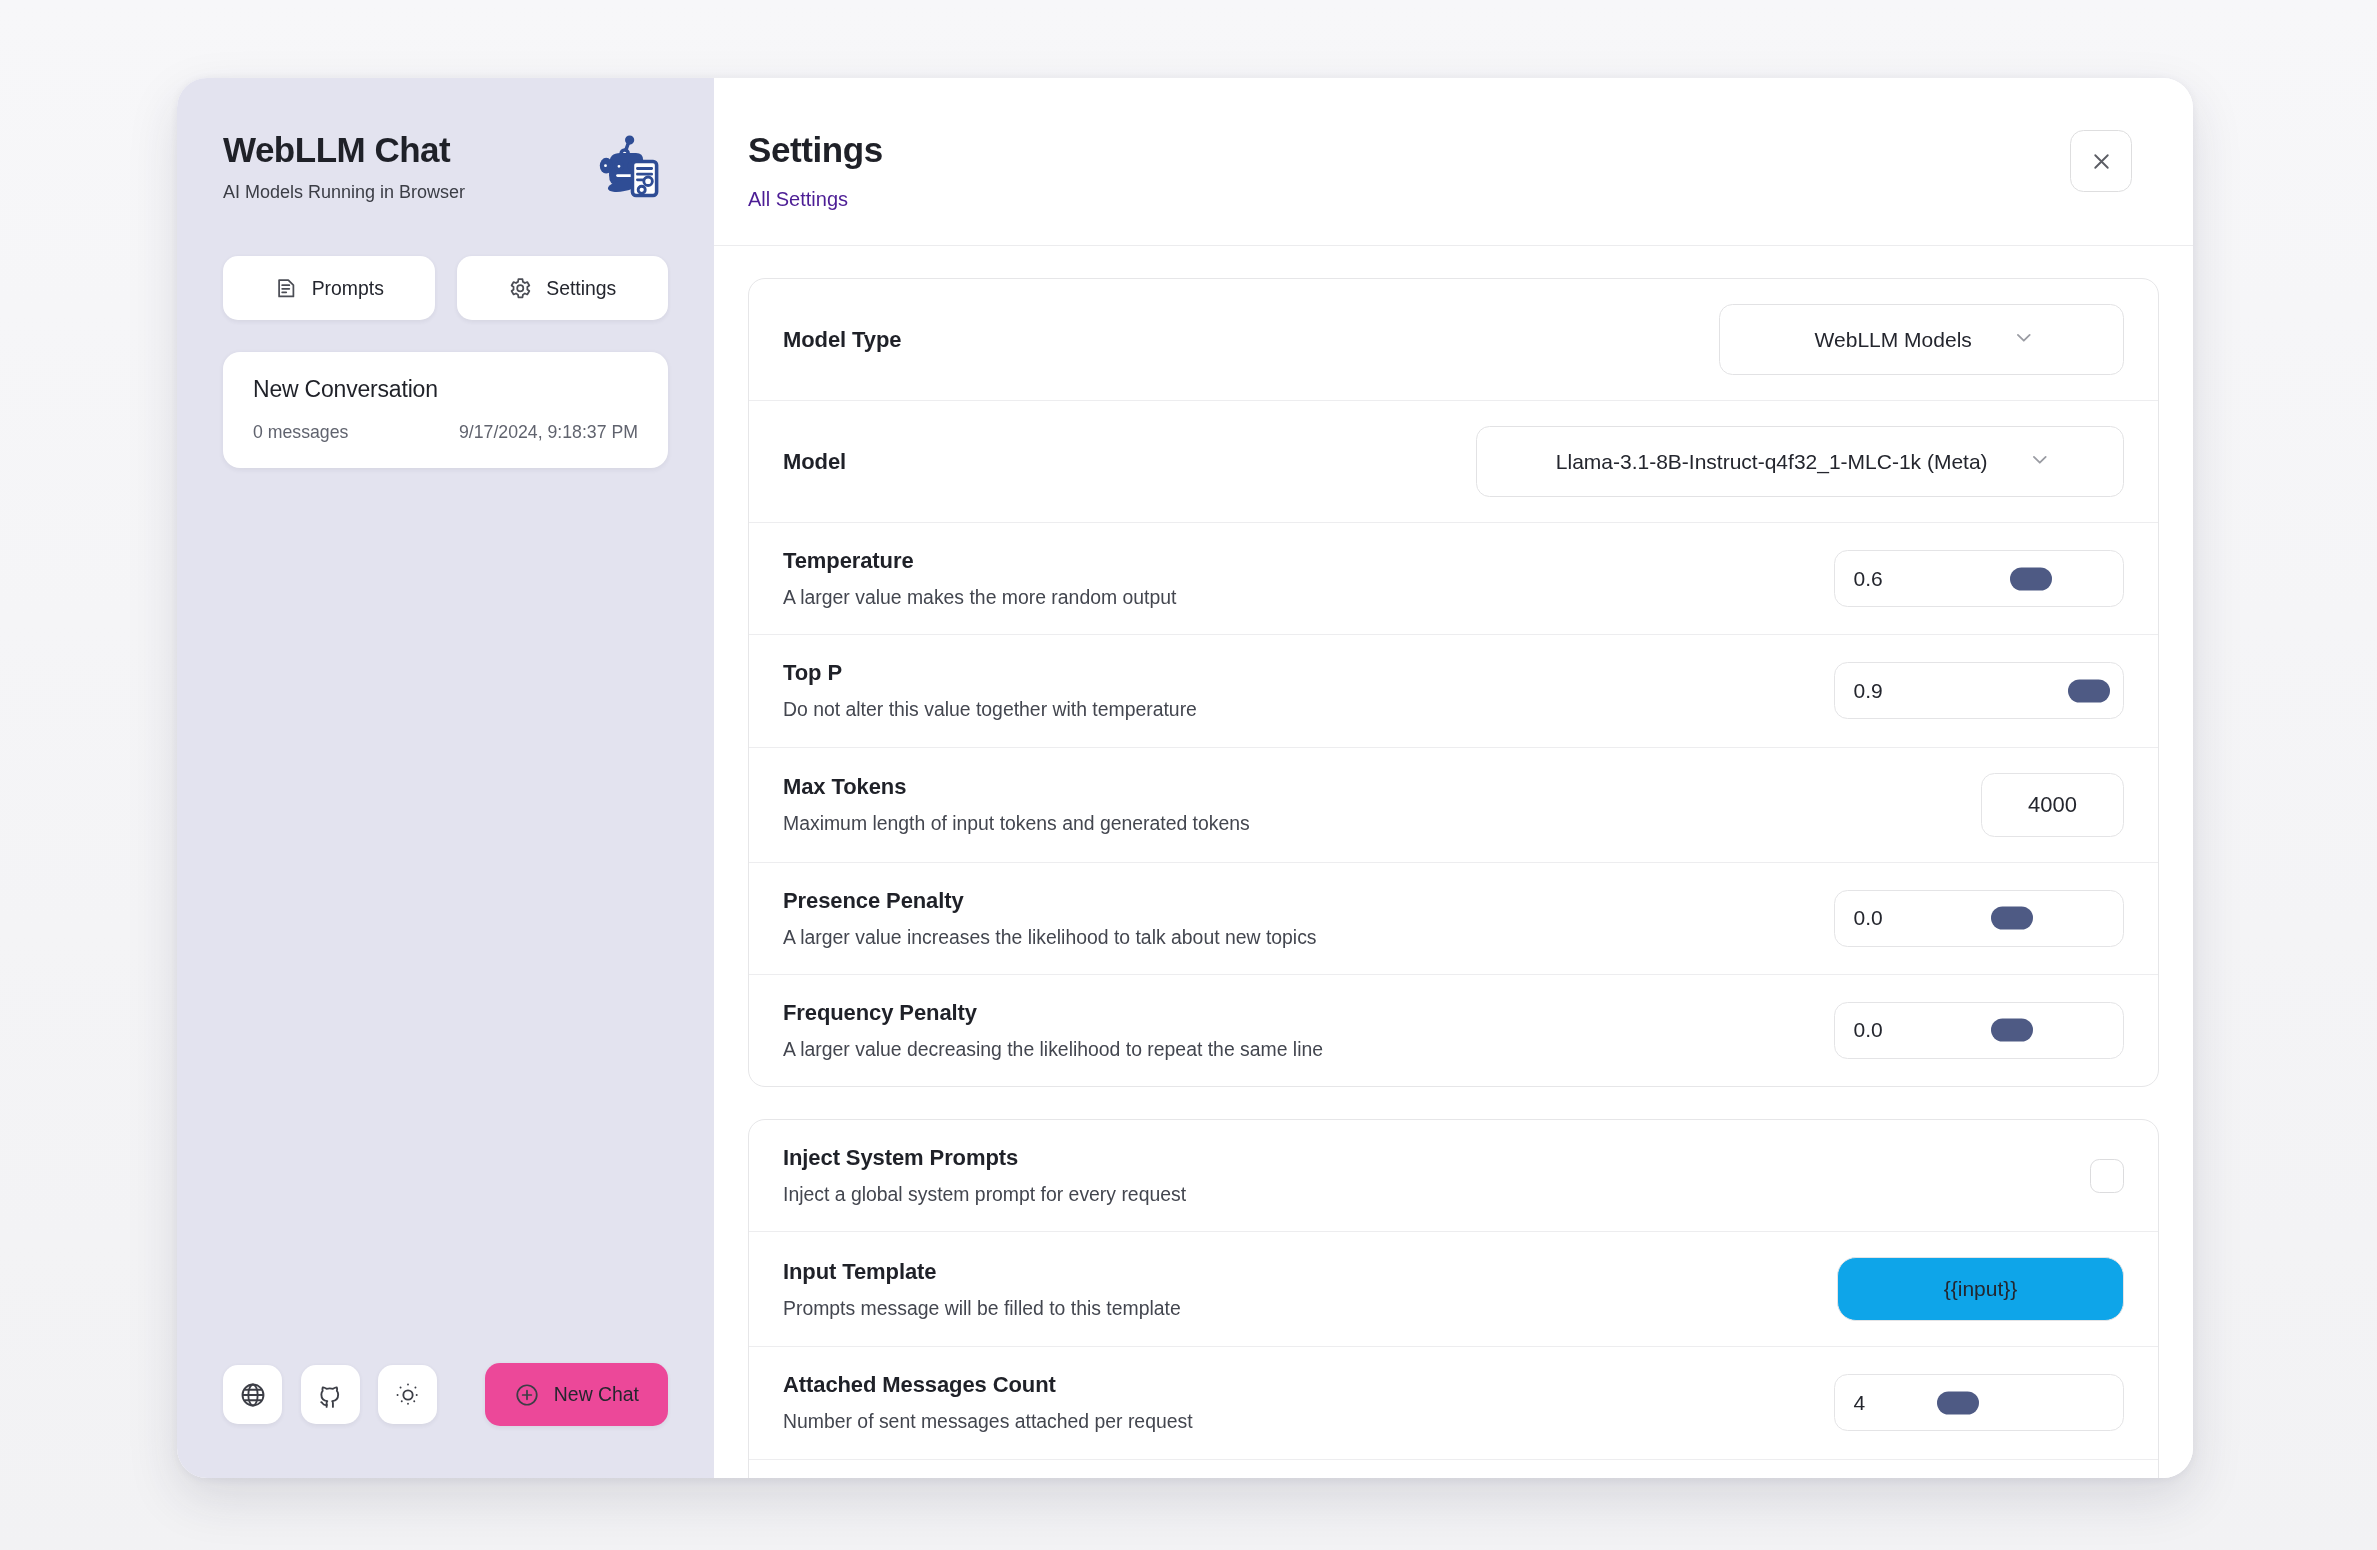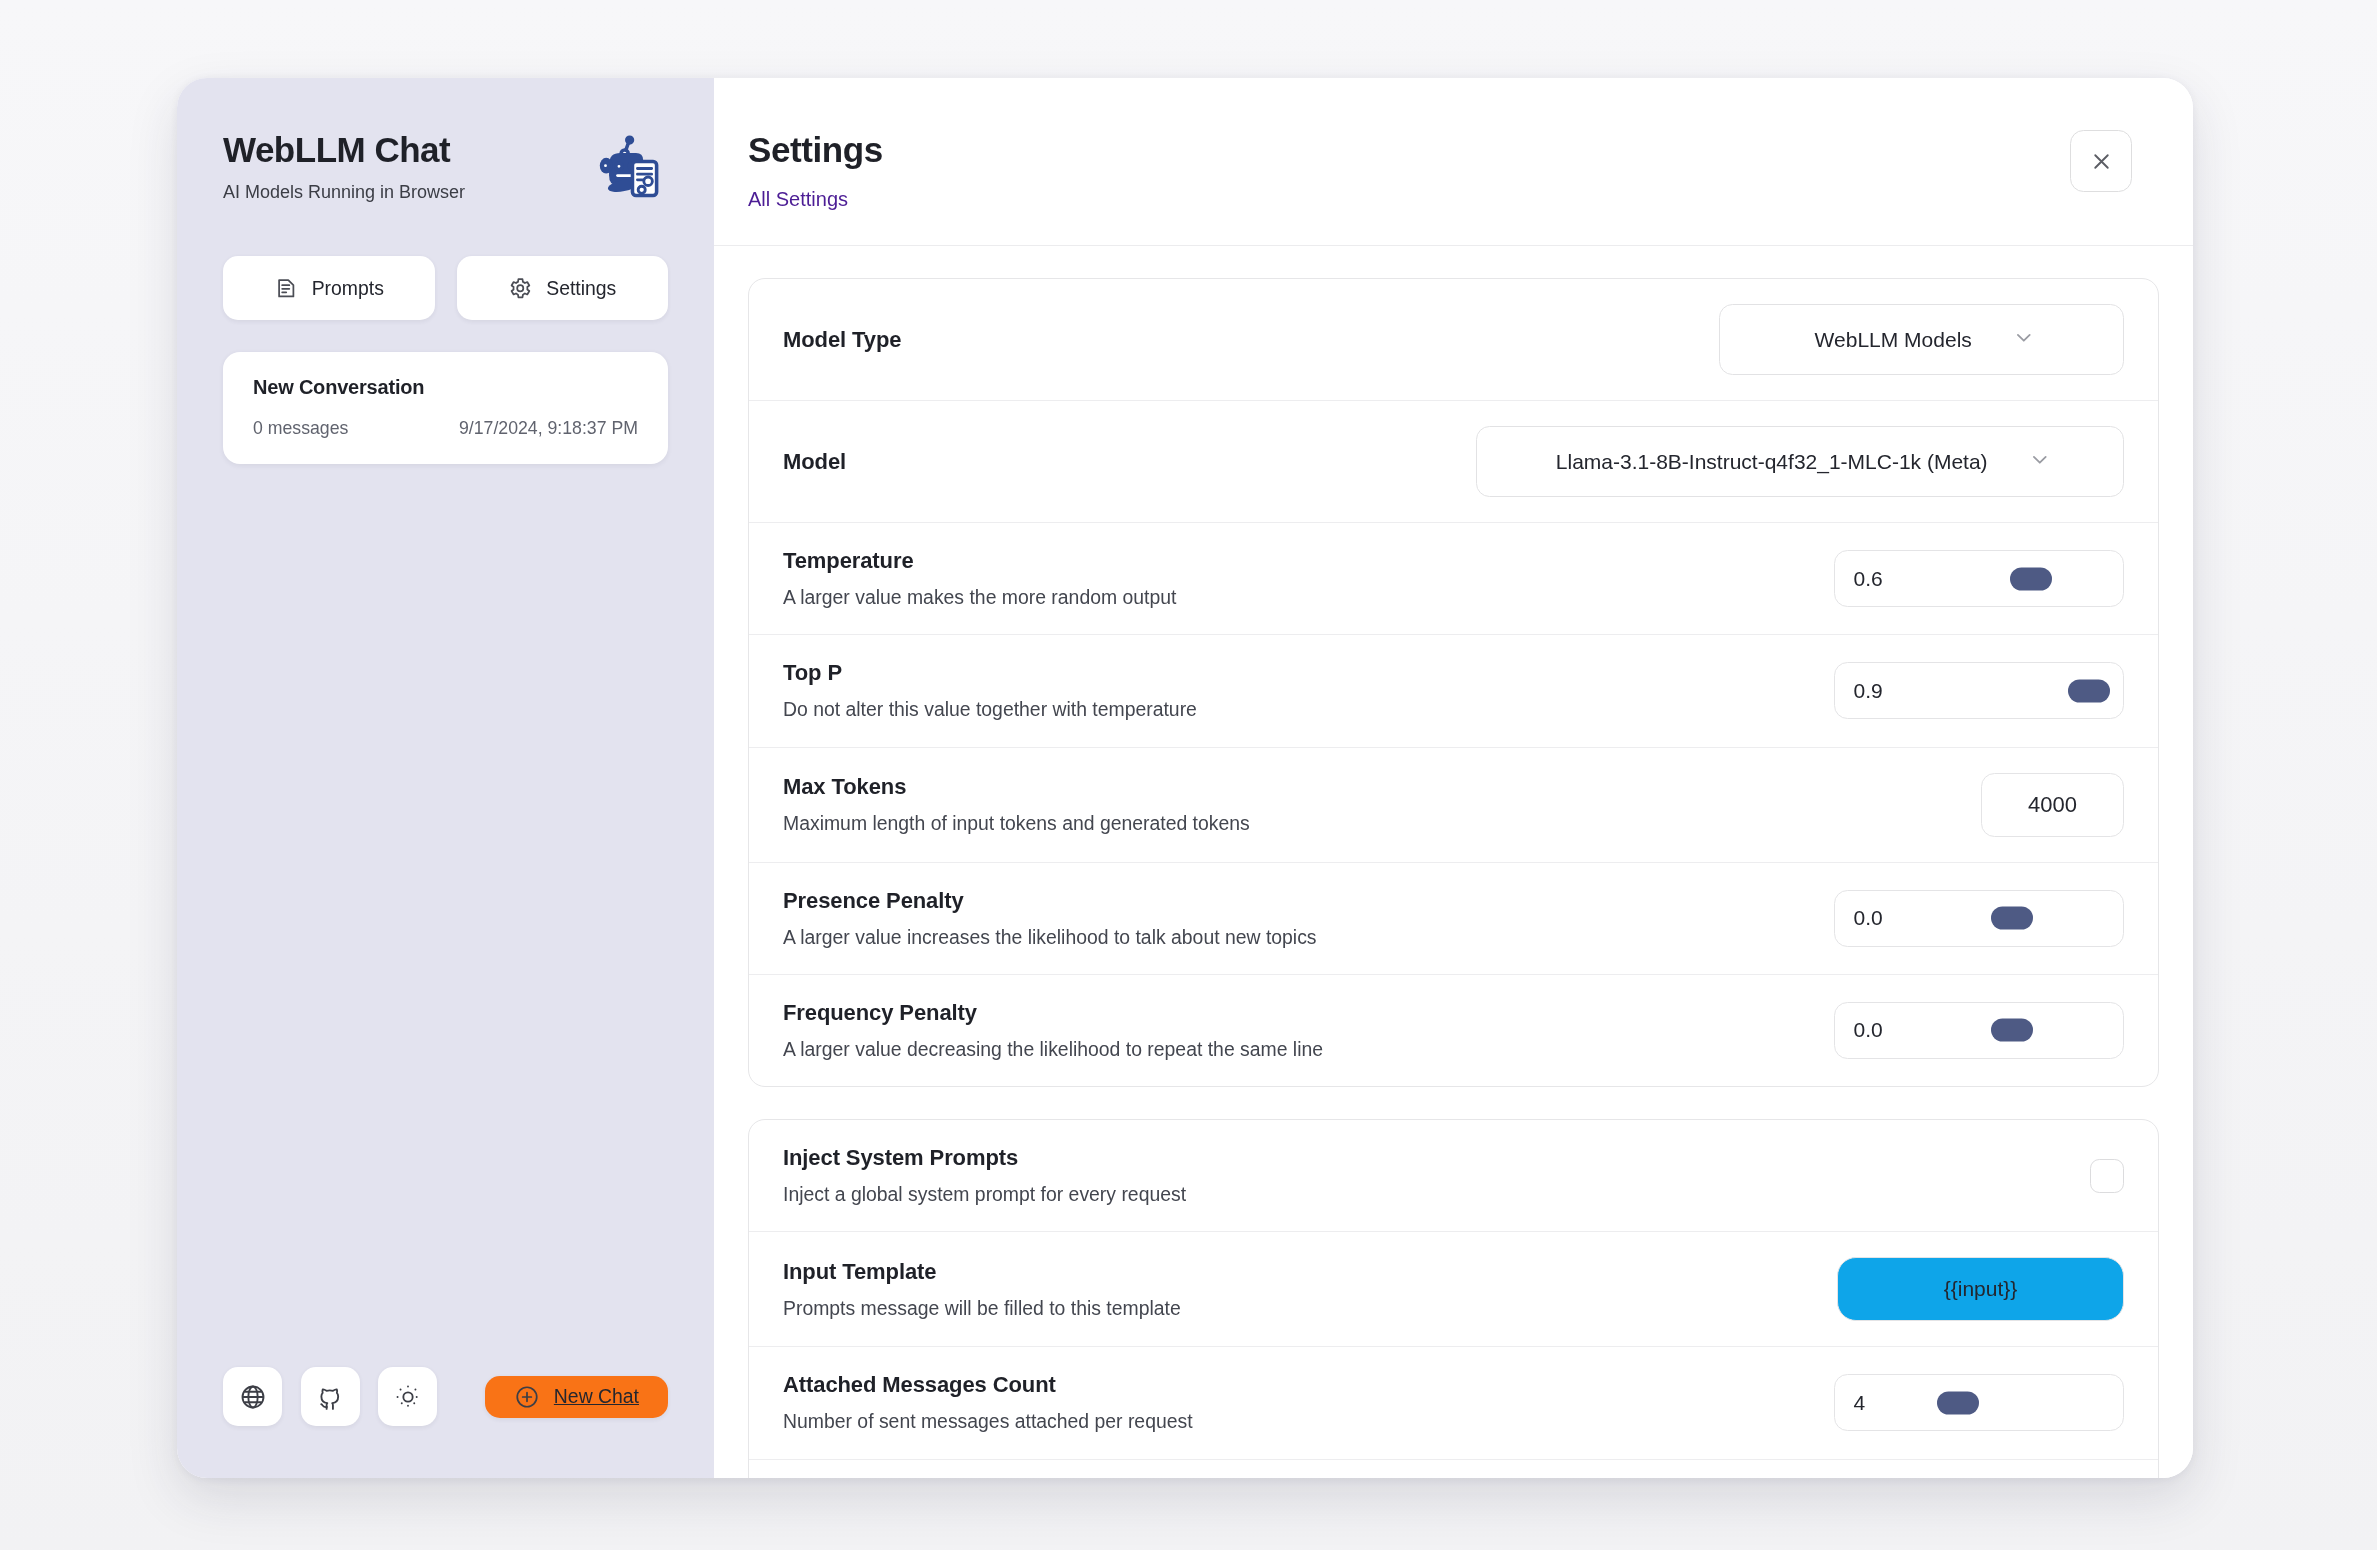--- a/index.html
+++ b/index.html
@@ -66,7 +66,7 @@
     box-shadow: 0 1.7px 5px rgba(40,40,70,.07);
     cursor: pointer;
   }
-  .conv-title { font-size: 20px; font-weight: bold; color: #1f2128; letter-spacing: -0.2px; }
+  .conv-title { font-size: 23px; font-weight: normal; color: #1f2128; letter-spacing: -0.2px; }
   .conv-meta {
     display: flex; justify-content: space-between; align-items: baseline;
     margin-top: 18.6px; font-size: 17.7px; color: #60636e;

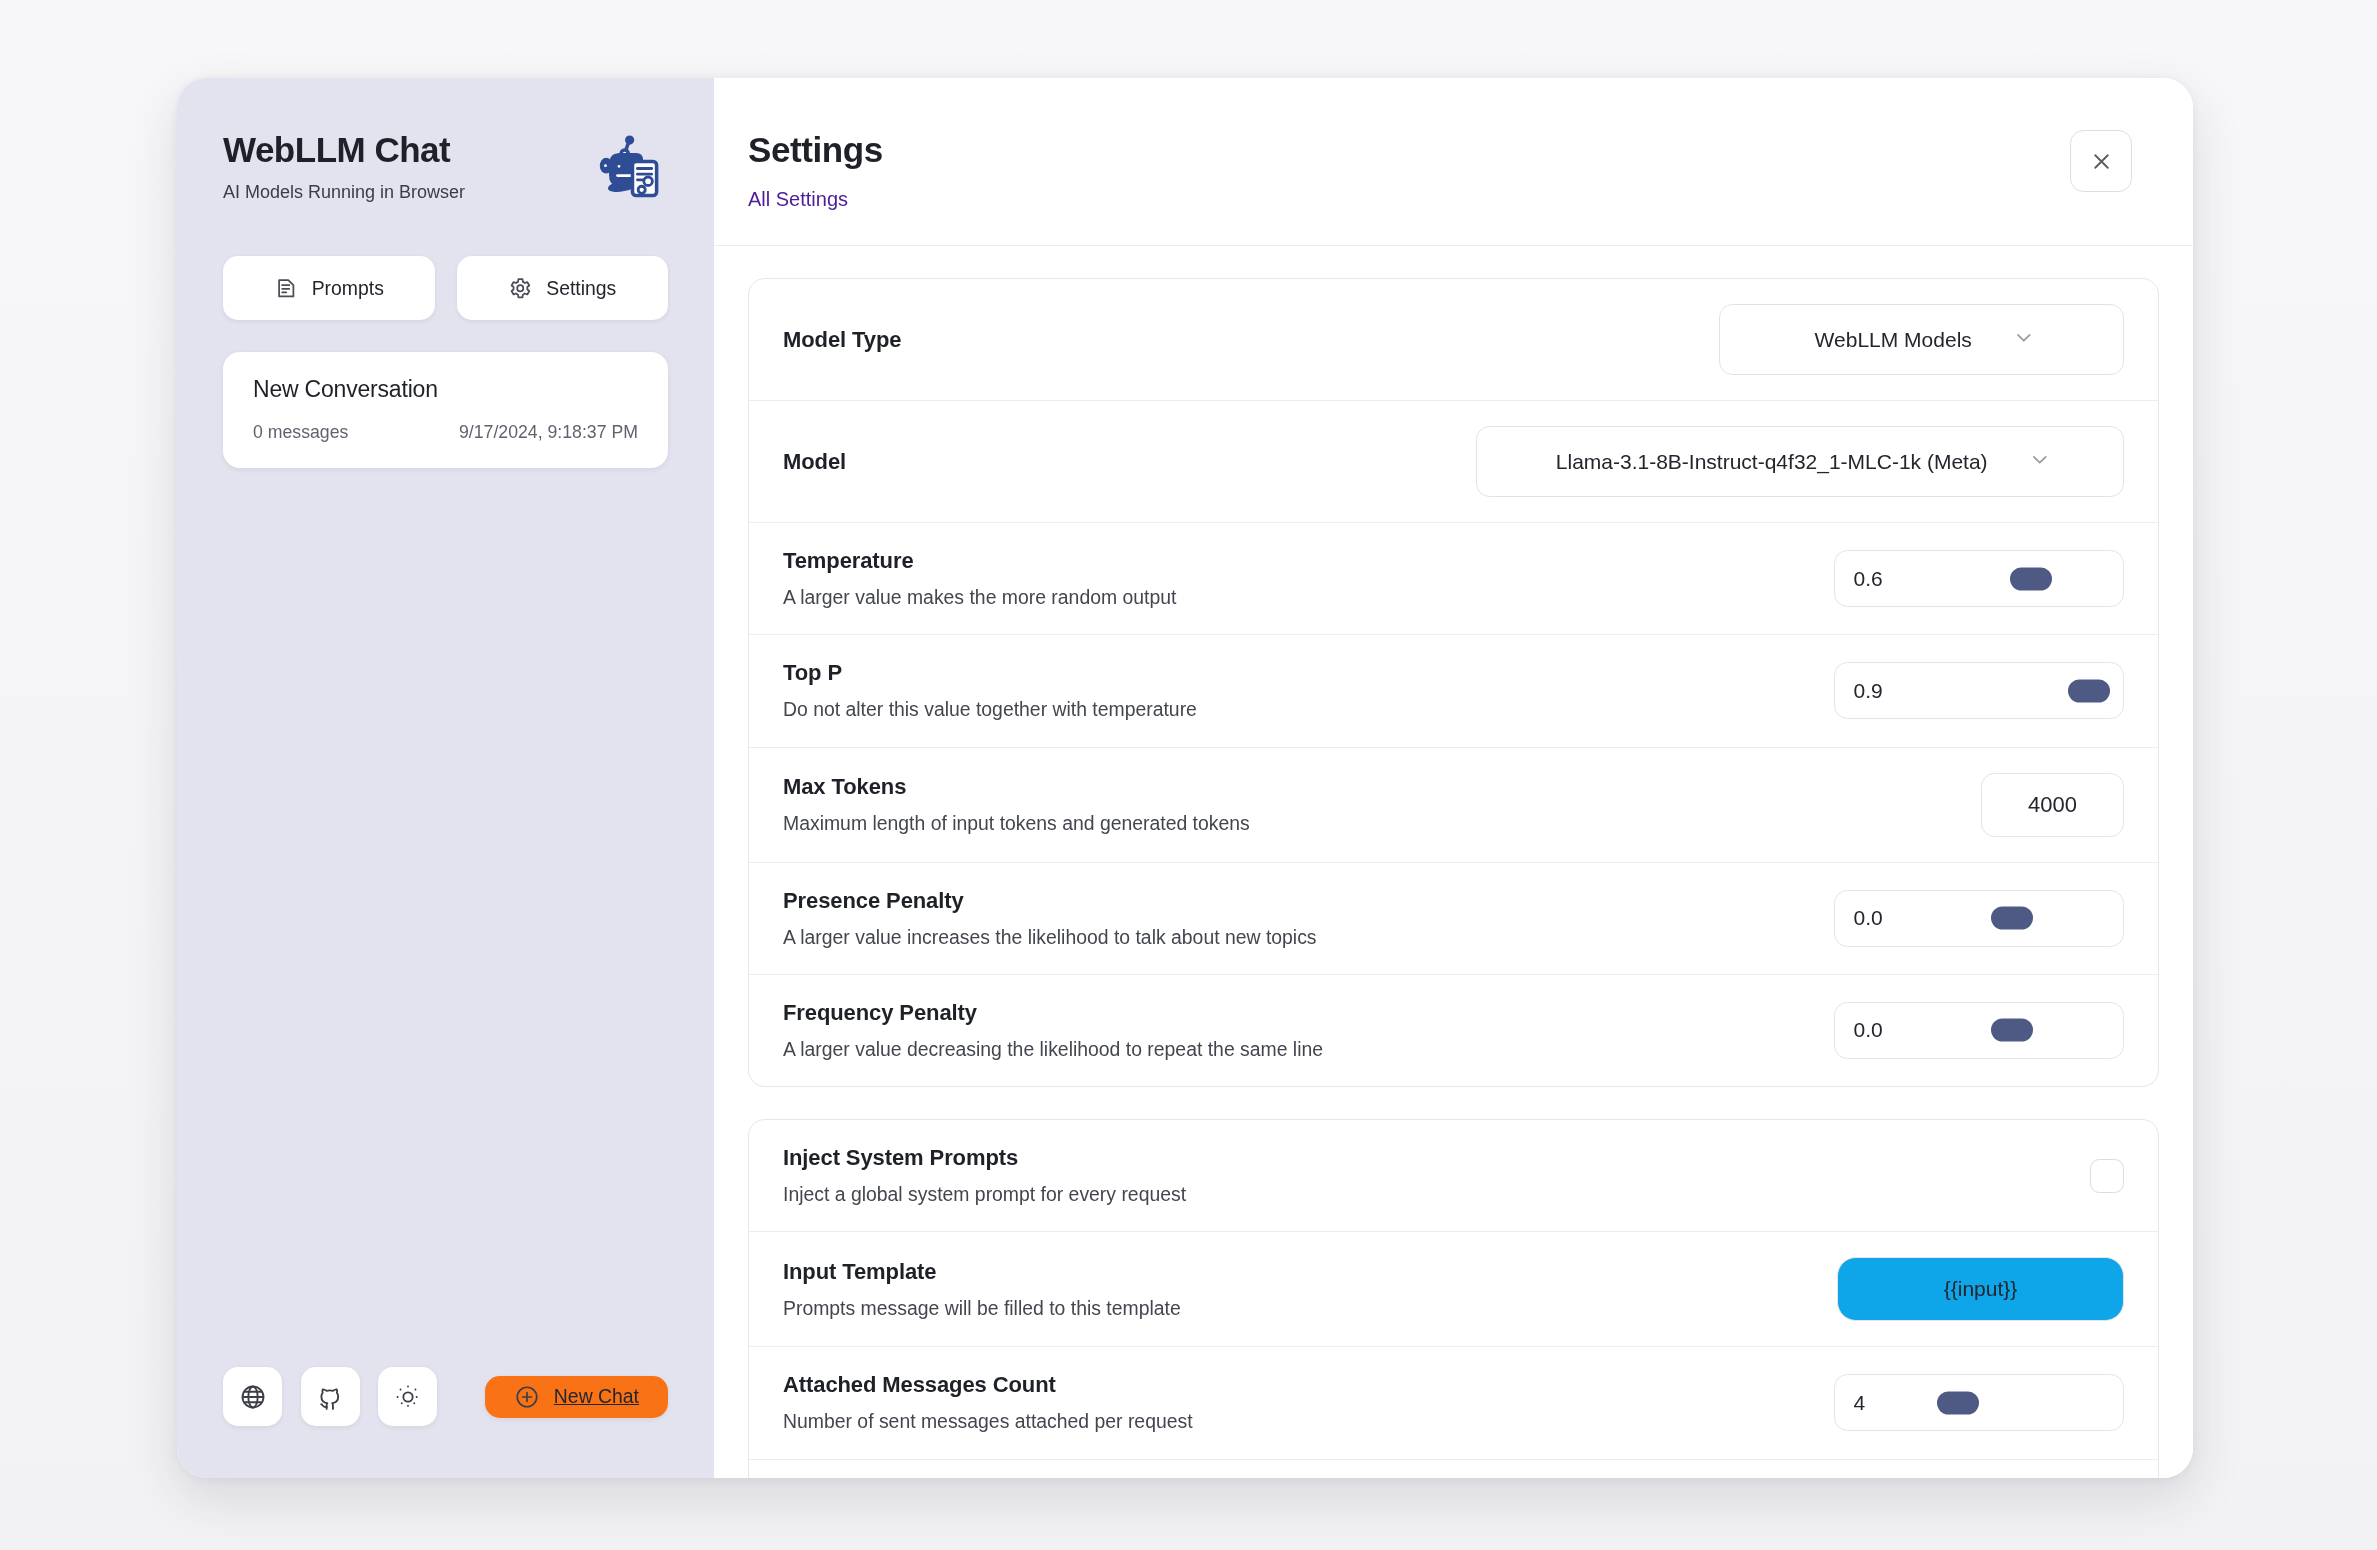--- a/index.html
+++ b/index.html
@@ -85,11 +85,11 @@
   .icon-btn svg { width: 28px; height: 28px; display: block; }
   .new-chat-btn {
     margin-left: auto;
-    height: 42px; padding: 0 29px;
-    background: #f97316; border-radius: 15px;
+    height: 63px; padding: 0 29px;
+    background: #ec4899; border-radius: 15px;
     display: flex; align-items: center; gap: 13.5px;
     font-size: 19.4px; color: #24262e;
-    box-shadow: 0 1.7px 4.2px rgba(40,40,70,.07); cursor: pointer; text-decoration: underline;
+    box-shadow: 0 1.7px 4.2px rgba(40,40,70,.07); cursor: pointer;
   }
   .new-chat-btn svg { width: 26px; height: 26px; display: block; }
 

